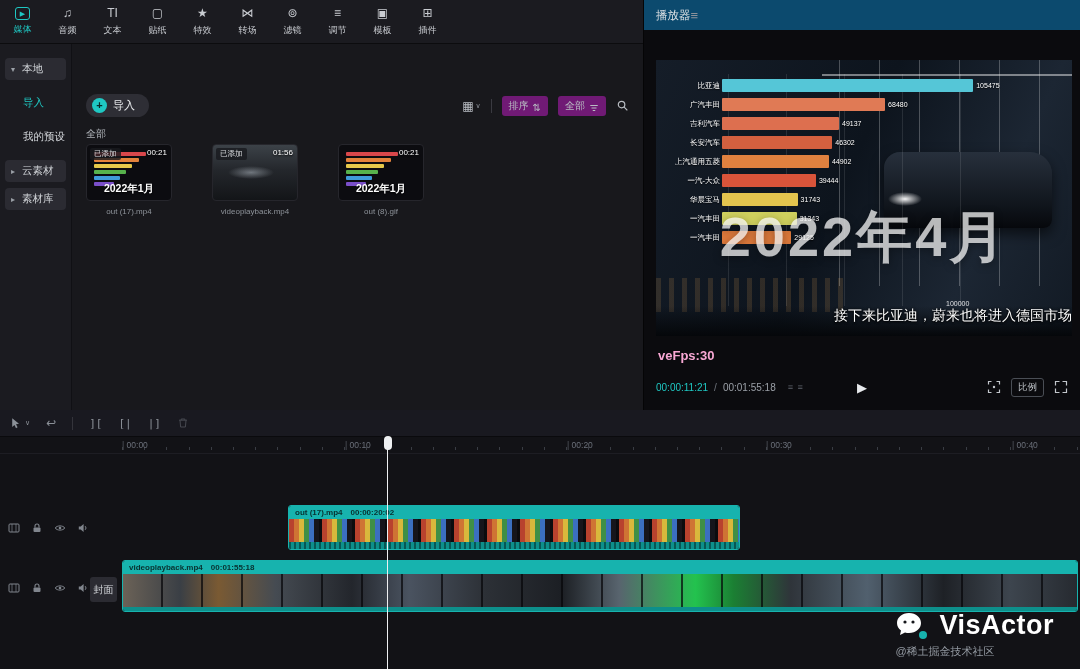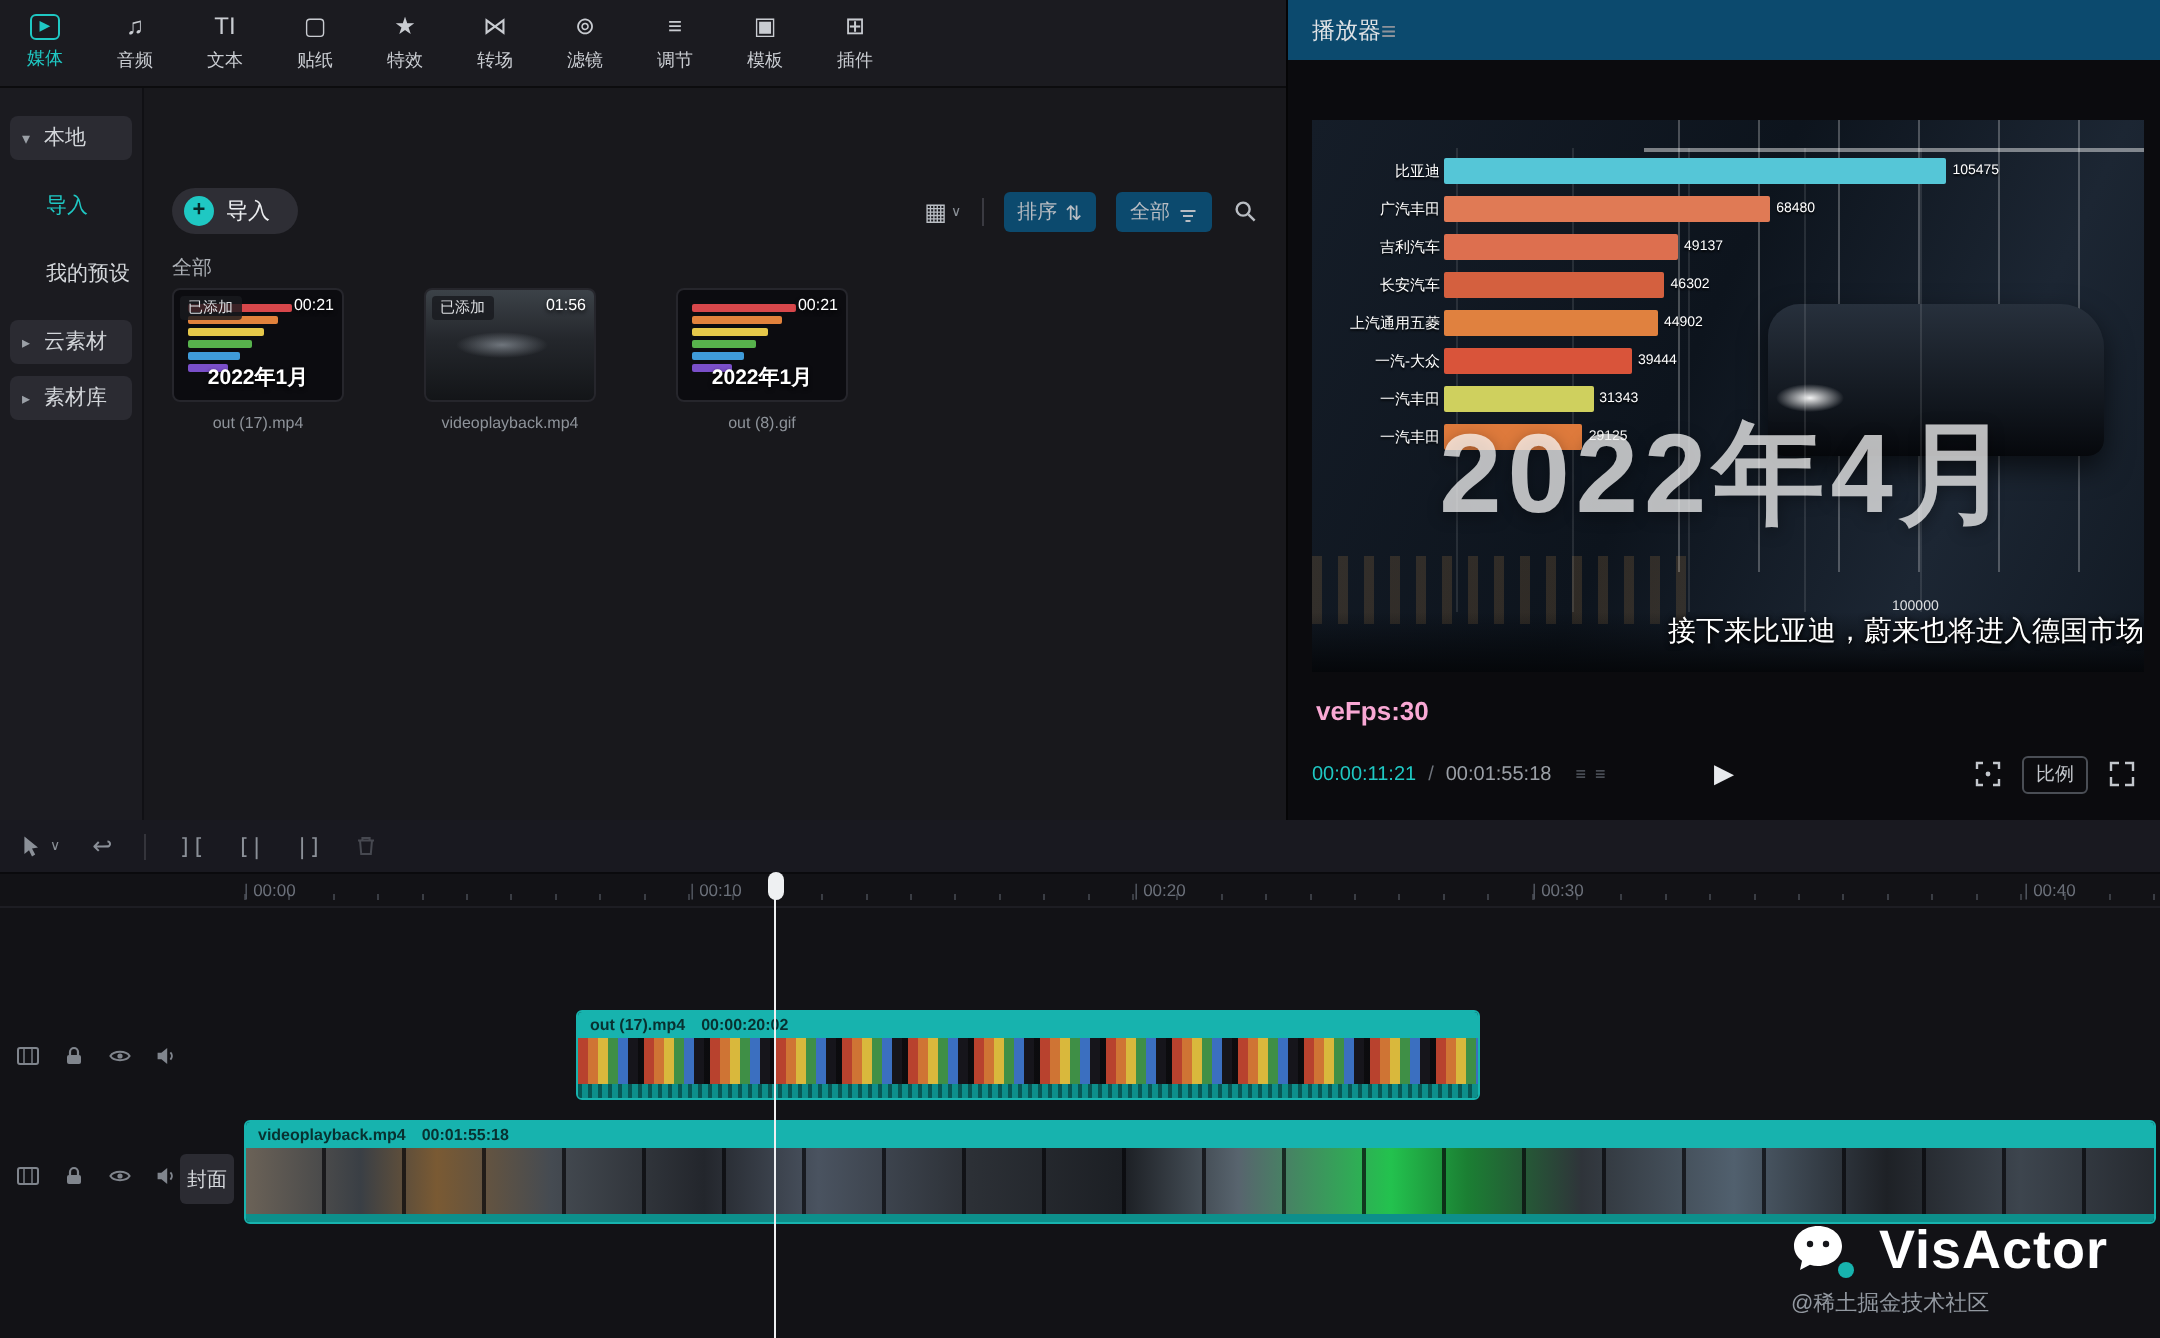--- a/index.html
+++ b/index.html
@@ -28,7 +28,7 @@
 .import-btn{display:flex;align-items:center;gap:6px;background:#2e2e35;border-radius:14px;padding:4px 14px 4px 6px;font-size:11px;color:#eceef0;cursor:pointer}
 .import-plus{width:15px;height:15px;border-radius:50%;background:#1fc8c3;color:#072a29;font-size:11px;line-height:15px;text-align:center;font-weight:bold}
 .mt-right{display:flex;align-items:center;gap:10px;color:#b9bdc3}
-.mt-btn{display:flex;align-items:flex-end;gap:4px;font-size:10px;cursor:pointer;background:#0c4a6e;border-radius:3px;padding:3px 7px}
+.mt-btn{display:flex;align-items:flex-end;gap:4px;font-size:10px;cursor:pointer;background:#701a75;border-radius:3px;padding:3px 7px}
 .mt-icon-btn{font-size:12px;cursor:pointer;display:flex;align-items:center;gap:2px}
 .mt-caret{font-size:7px;color:#8b9097}
 .mt-divider{width:1px;height:14px;background:#3a3a41}

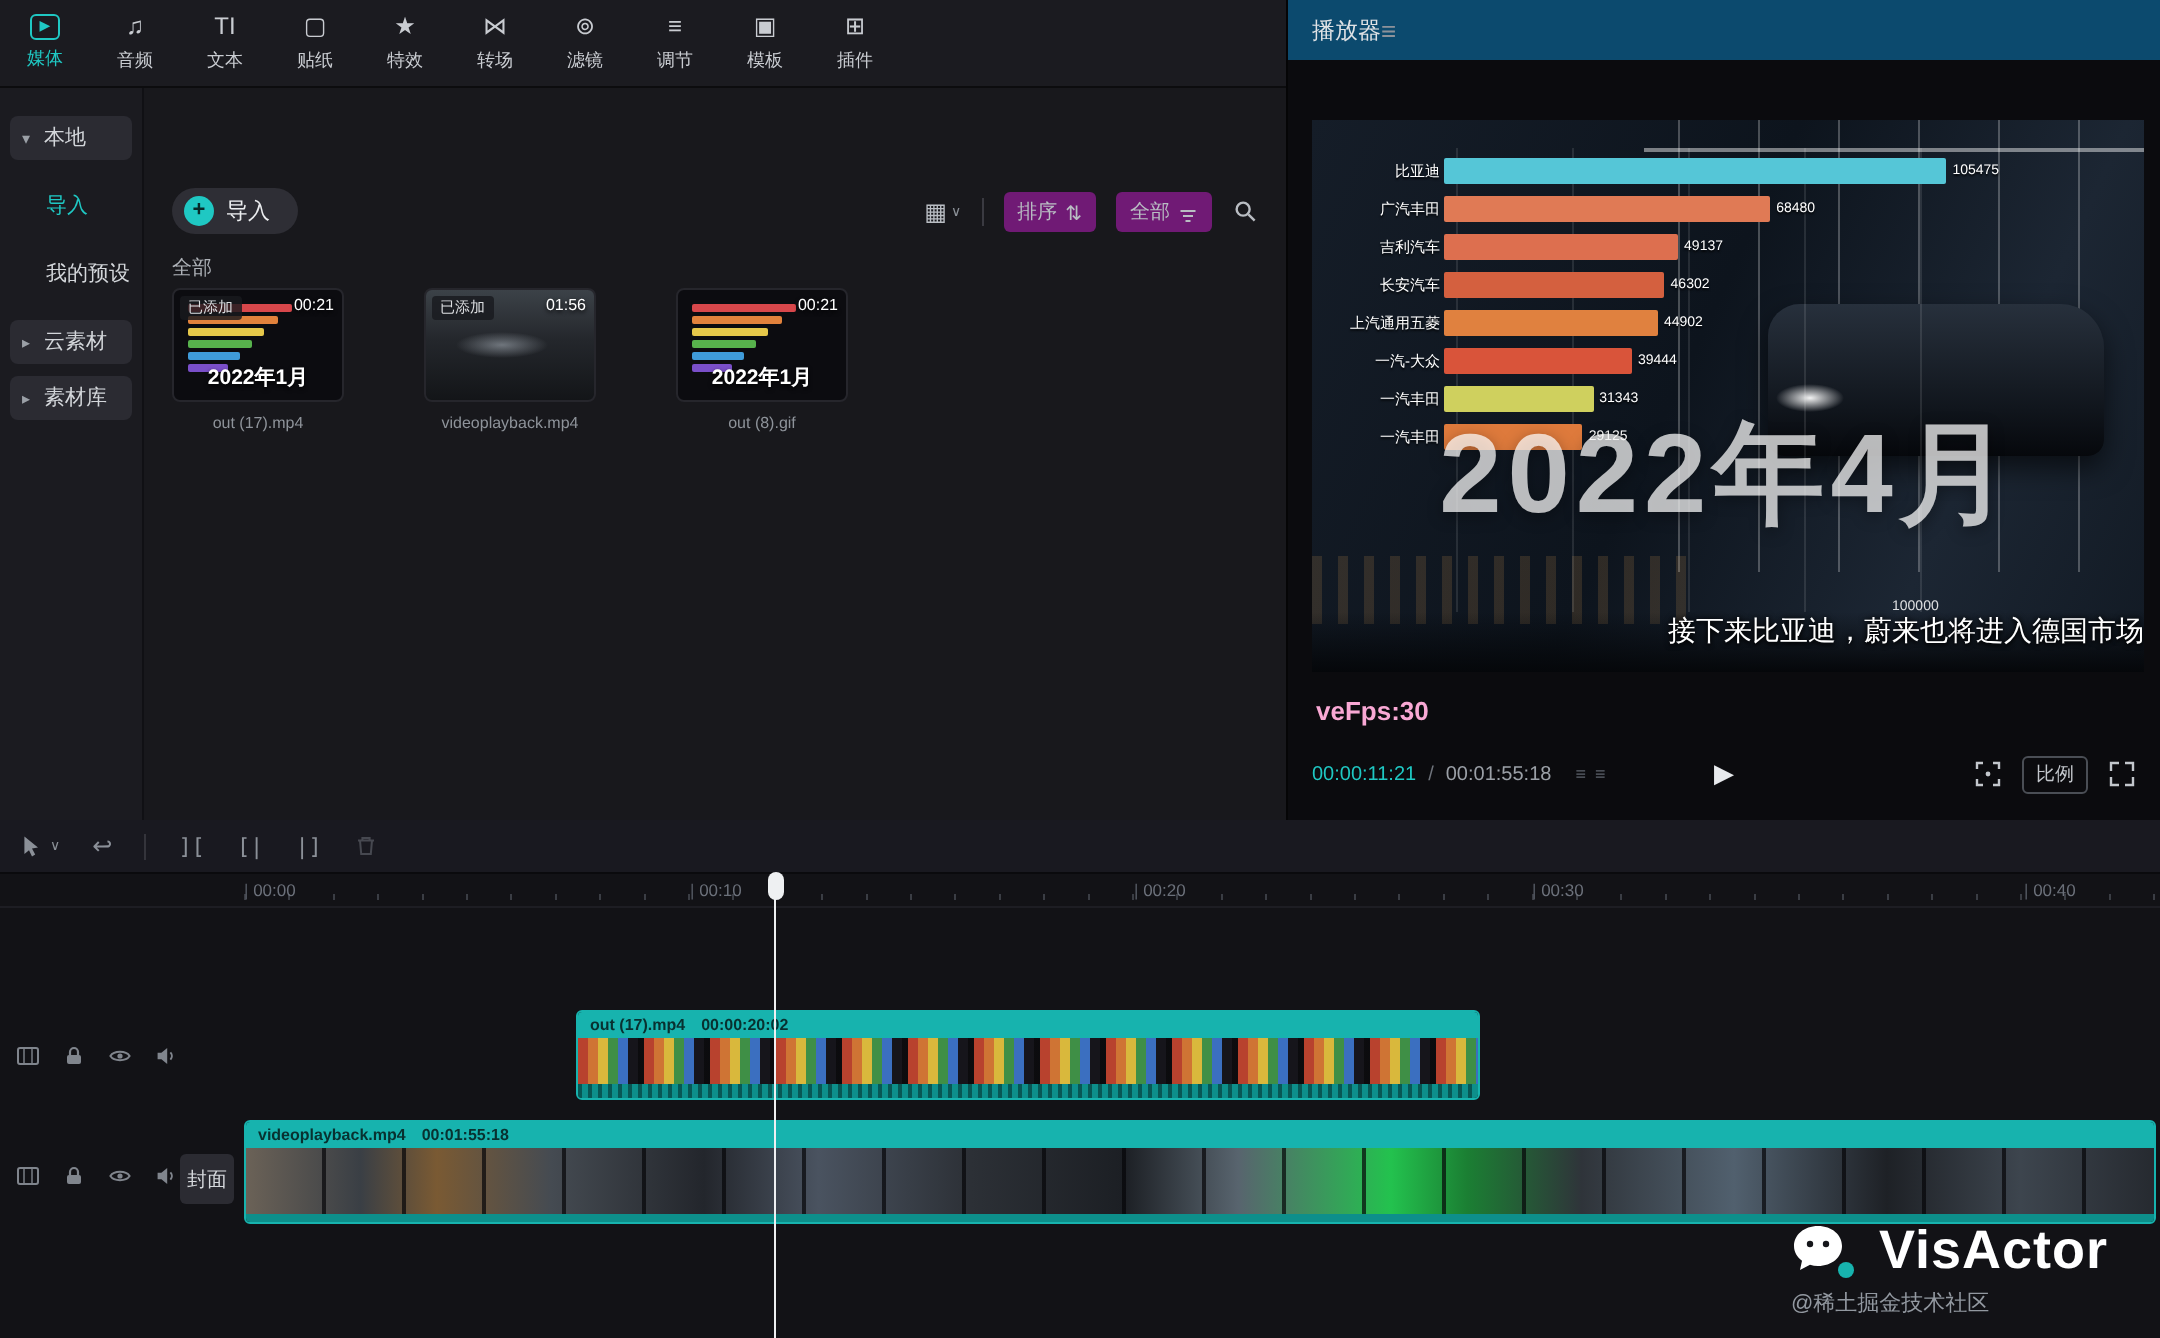--- a/index.html
+++ b/index.html
@@ -329,6 +329,13 @@
                 </span>
             </div>
             <div class="bar-row">
+              <span class="bar-label">华晨宝马</span>
+              <span class="bar-track">
+                  <span class="bar-fill" style="width: 28.8573%; background: rgb(227, 196, 78);"></span>
+                  <span class="bar-value">31743</span>
+                </span>
+            </div>
+            <div class="bar-row">
               <span class="bar-label">一汽丰田</span>
               <span class="bar-track">
                   <span class="bar-fill" style="width: 28.4936%; background: rgb(207, 208, 94);"></span>

